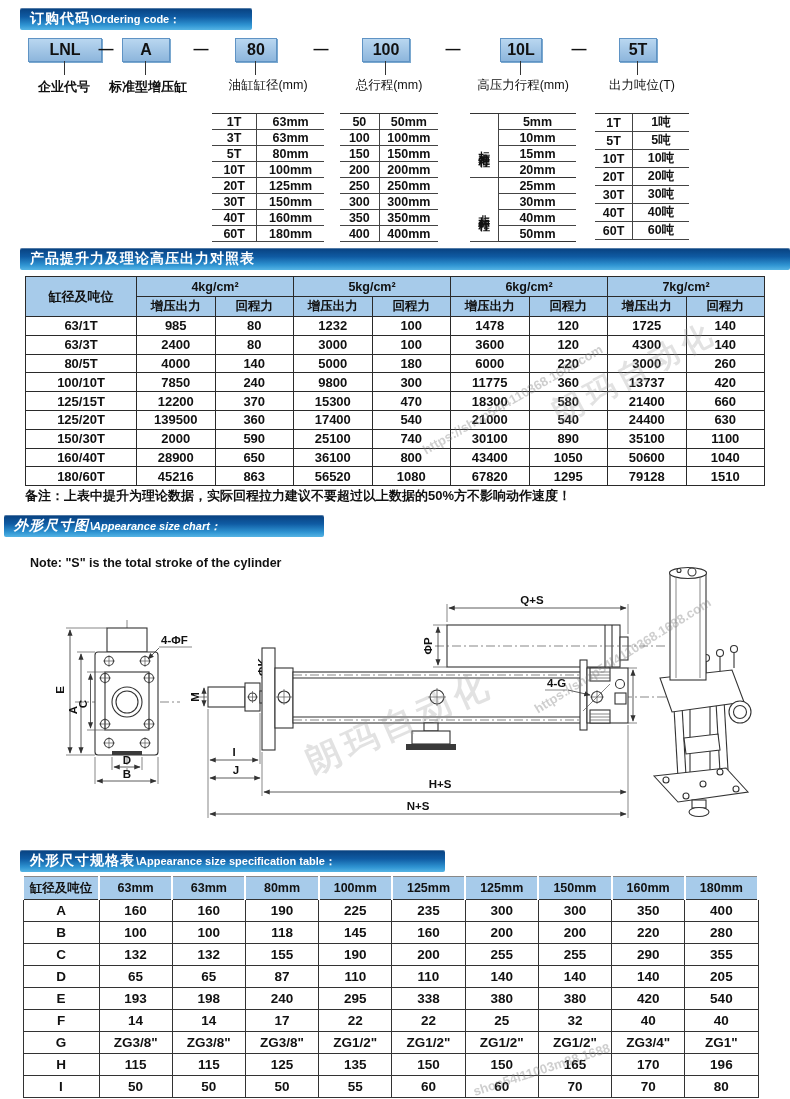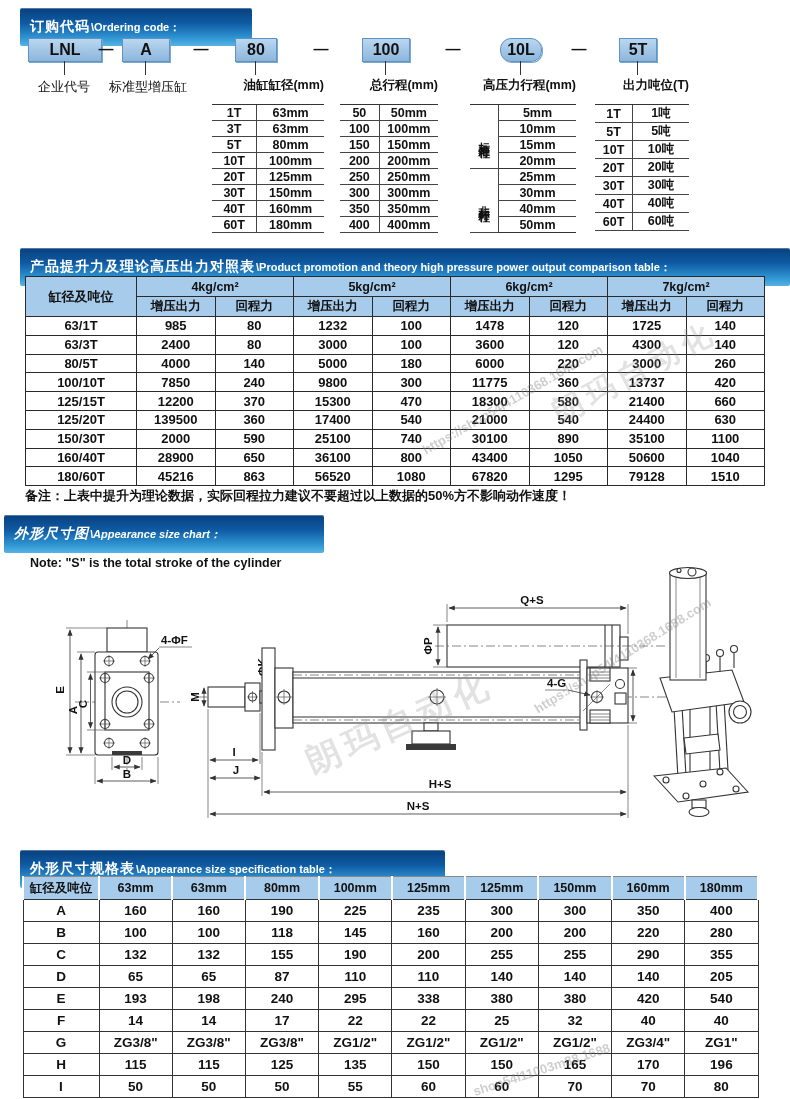--- a/index.html
+++ b/index.html
@@ -6,7 +6,7 @@
   body{width:790px;height:1099px;position:relative;overflow:hidden;background:#fff;
        font-family:"Liberation Sans","DejaVu Sans",sans-serif;color:#111;}
   
-  .bar{position:absolute;height:22px;display:flex;align-items:center;padding:8px 10px;
+  .bar{position:absolute;height:22px;display:flex;align-items:center;padding:0 10px;
        background:linear-gradient(180deg,#08407e 0%,#0f5ba3 40%,#2f94d2 78%,#55b4e4 100%);
        border-radius:2px;color:#fff;box-shadow:inset 0 1px 0 rgba(255,255,255,.3);white-space:nowrap;}
   .bar .zh{font-size:14px;font-weight:bold;letter-spacing:1px;}

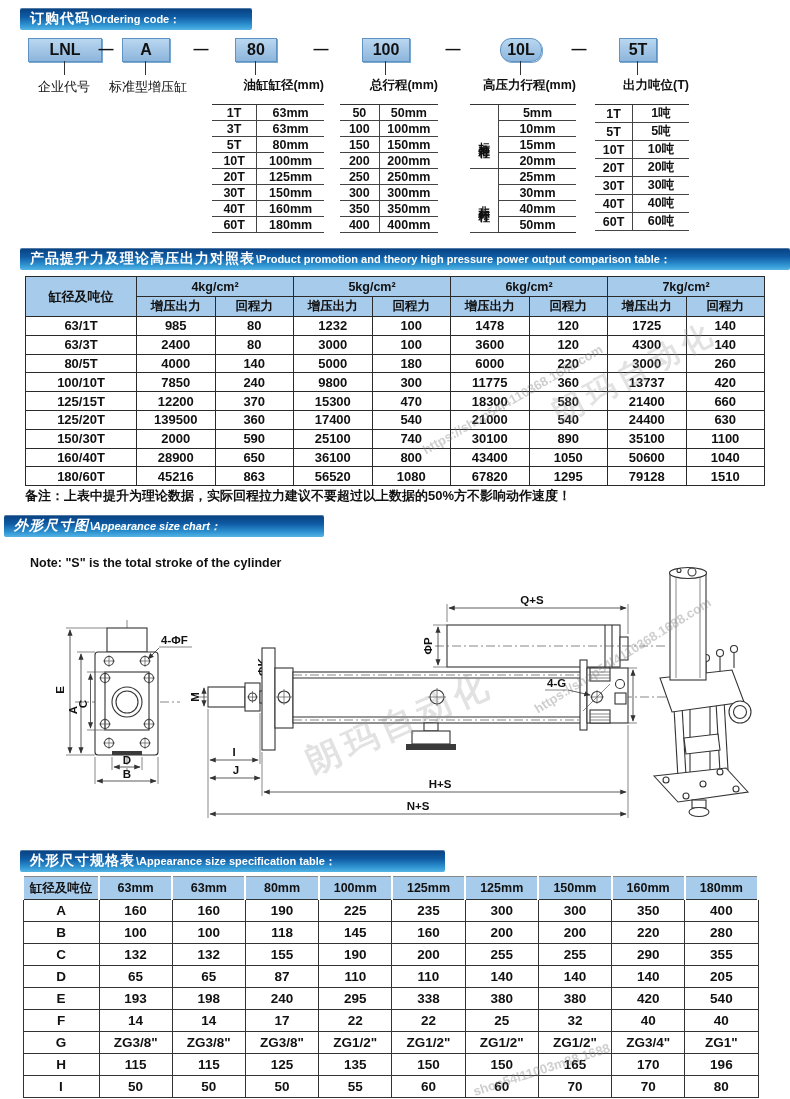--- a/index.html
+++ b/index.html
@@ -76,7 +76,7 @@
 <div class="codebox" style="left:122px;width:46px;">A</div>
 <div class="codebox" style="left:235px;width:40px;">80</div>
 <div class="codebox" style="left:362px;width:46px;">100</div>
-<div class="codebox" style="left:500px;width:40px;border-radius:11px;">10L</div>
+<div class="codebox" style="left:500px;width:40px;">10L</div>
 <div class="codebox" style="left:619px;width:36px;">5T</div>
 
 <div class="dash" style="left:98px;">—</div>

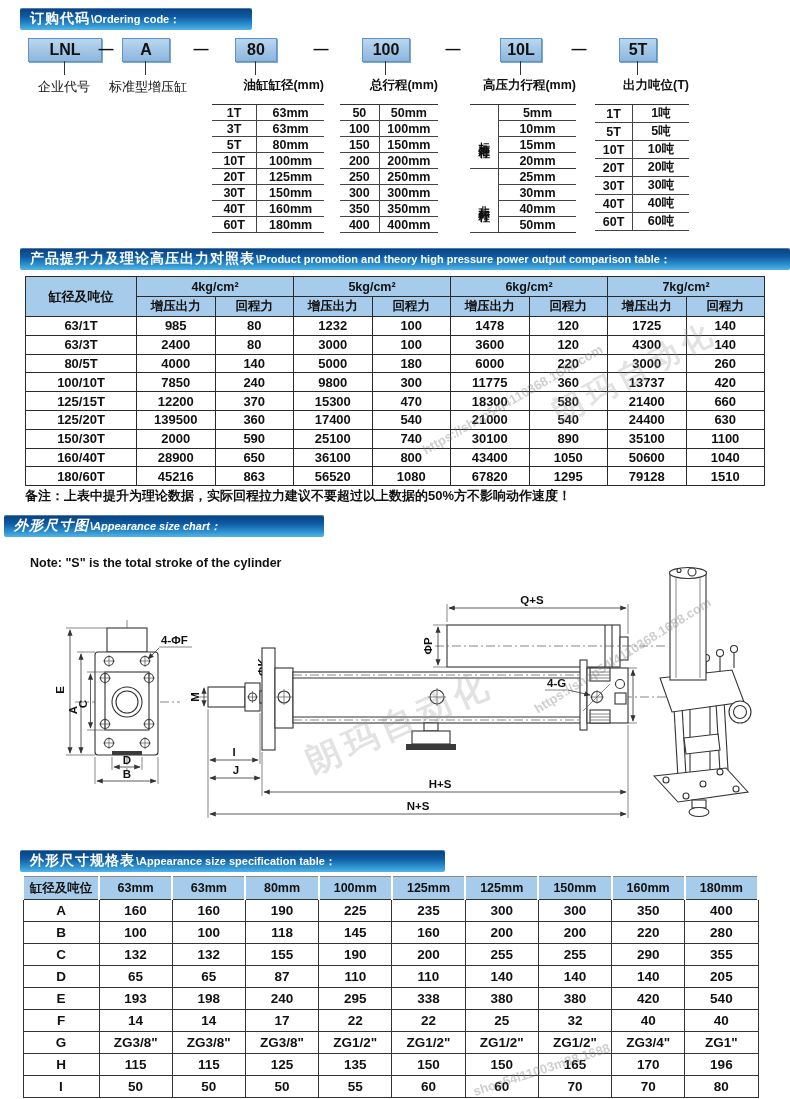--- a/index.html
+++ b/index.html
@@ -17,7 +17,7 @@
        border:1px solid #5f93c4;box-shadow:1px 1px 0 #7aa8cf;}
   .dash{position:absolute;top:40px;width:16px;text-align:center;font-weight:bold;font-size:15px;}
   .tick{position:absolute;top:61px;width:1px;height:14px;background:#333;}
-  .plabel{position:absolute;top:78px;font-size:13px;font-weight:normal;text-align:center;white-space:nowrap;}
+  .plabel{position:absolute;top:78px;font-size:13px;font-weight:bold;text-align:center;white-space:nowrap;}
   
   .mini-wrap{position:absolute;top:77px;}
   .mini-wrap .hdr{font-size:12.5px;font-weight:bold;text-align:right;white-space:nowrap;

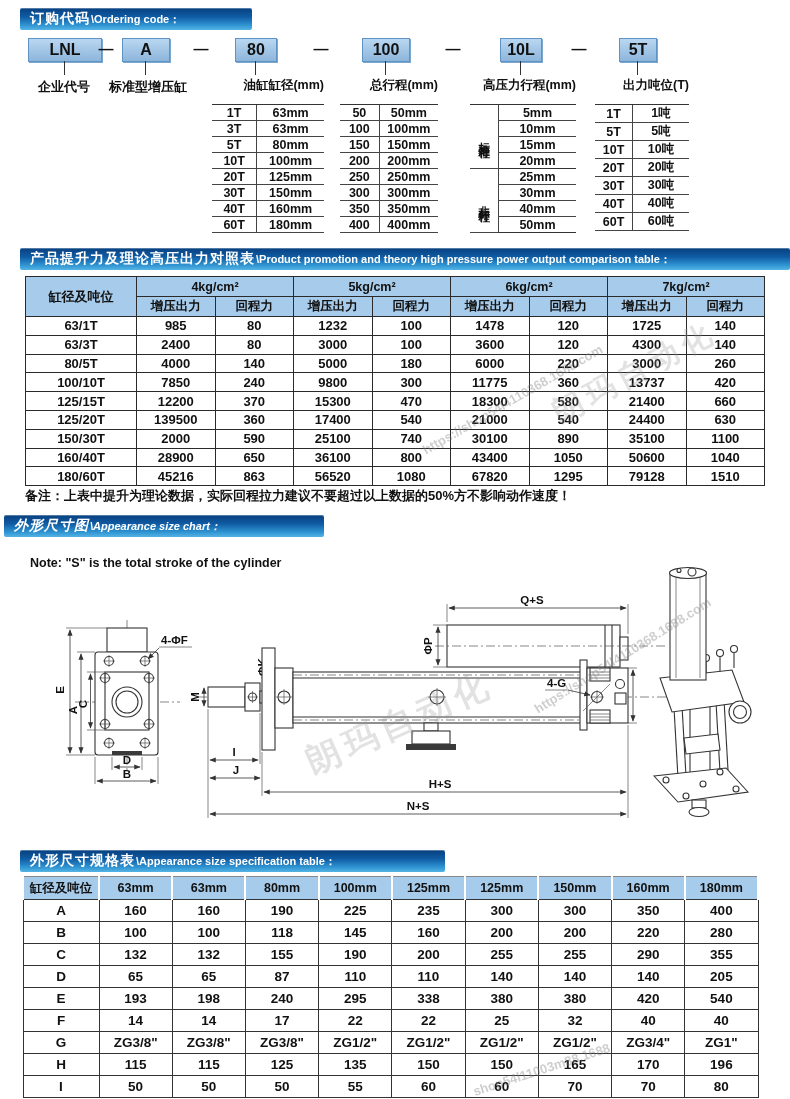--- a/index.html
+++ b/index.html
@@ -20,8 +20,8 @@
   .plabel{position:absolute;top:78px;font-size:13px;font-weight:bold;text-align:center;white-space:nowrap;}
   
   .mini-wrap{position:absolute;top:77px;}
-  .mini-wrap .hdr{font-size:12.5px;font-weight:bold;text-align:right;white-space:nowrap;
-       border-bottom:1.6px solid #333;padding-bottom:10px;}
+  .mini-wrap .hdr{font-size:12.5px;font-weight:normal;text-align:center;white-space:nowrap;
+       border-bottom:1.6px solid #333;padding-bottom:19px;}
   table.mini{border-collapse:collapse;width:100%;}
   .mini td{border-bottom:1.3px solid #444;text-align:center;font-size:12.5px;font-weight:bold;
        height:15px;padding:0 1px;white-space:nowrap;}

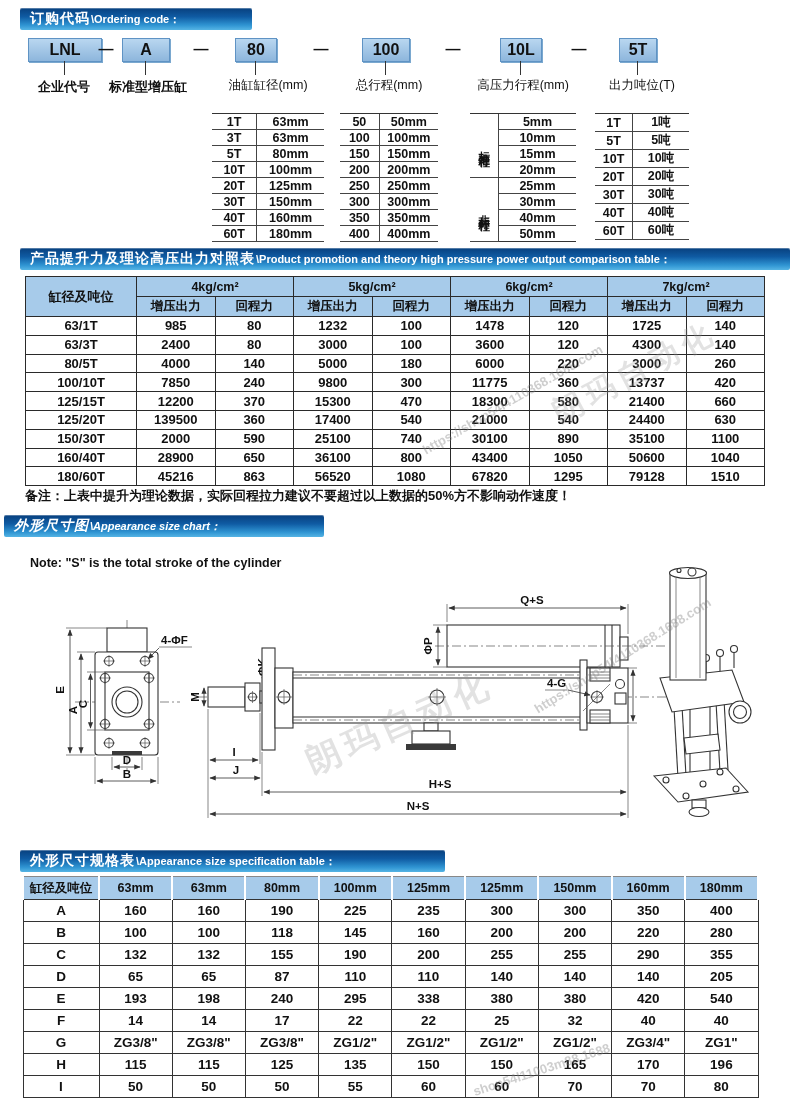--- a/index.html
+++ b/index.html
@@ -244,7 +244,6 @@
 
 <div class="bar" style="left:20px;top:248px;width:750px;align-items:center;">
   <span class="zh">产品提升力及理论高压出力对照表</span>
-    <span class="en">\Product promotion and theory high pressure power output comparison table：</span>
 </div>
 
 <table class="otable">

